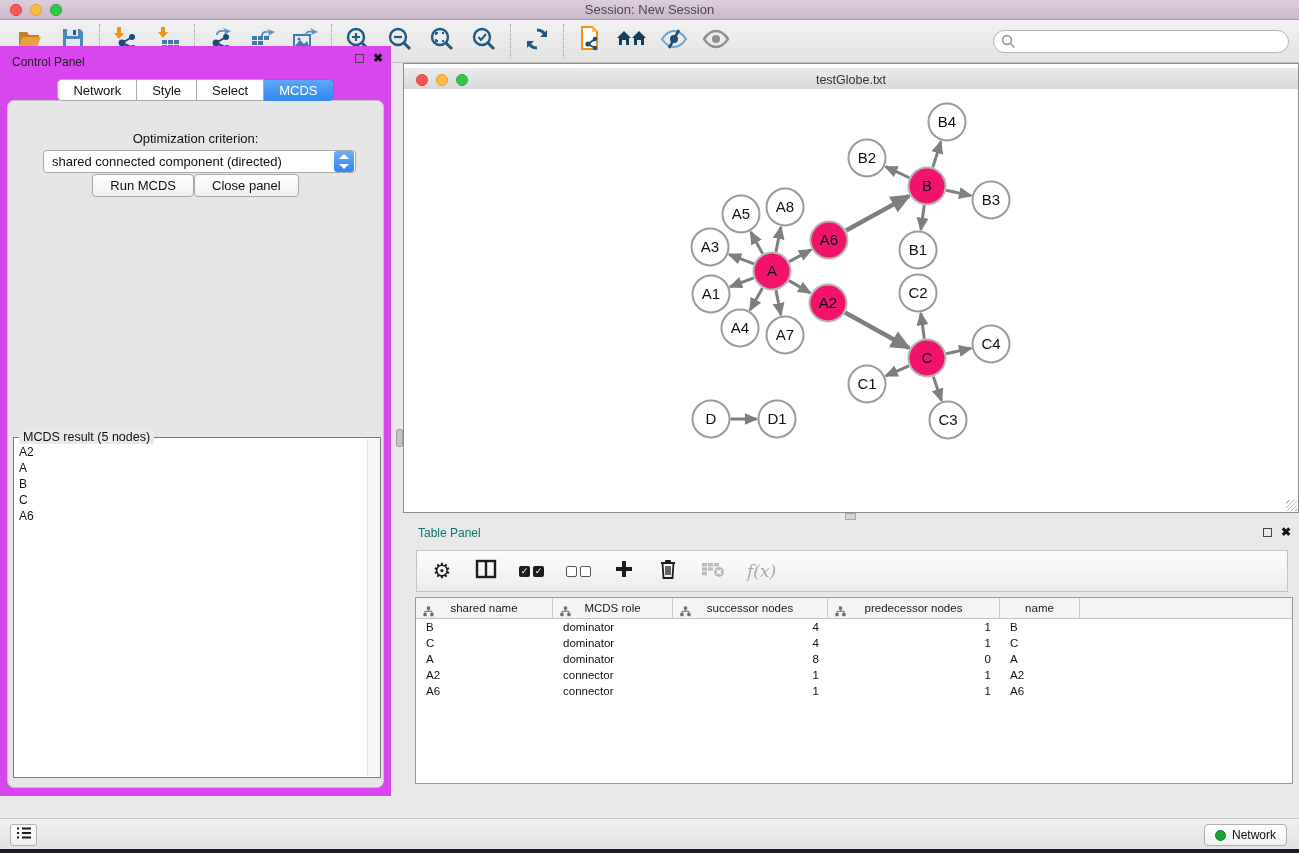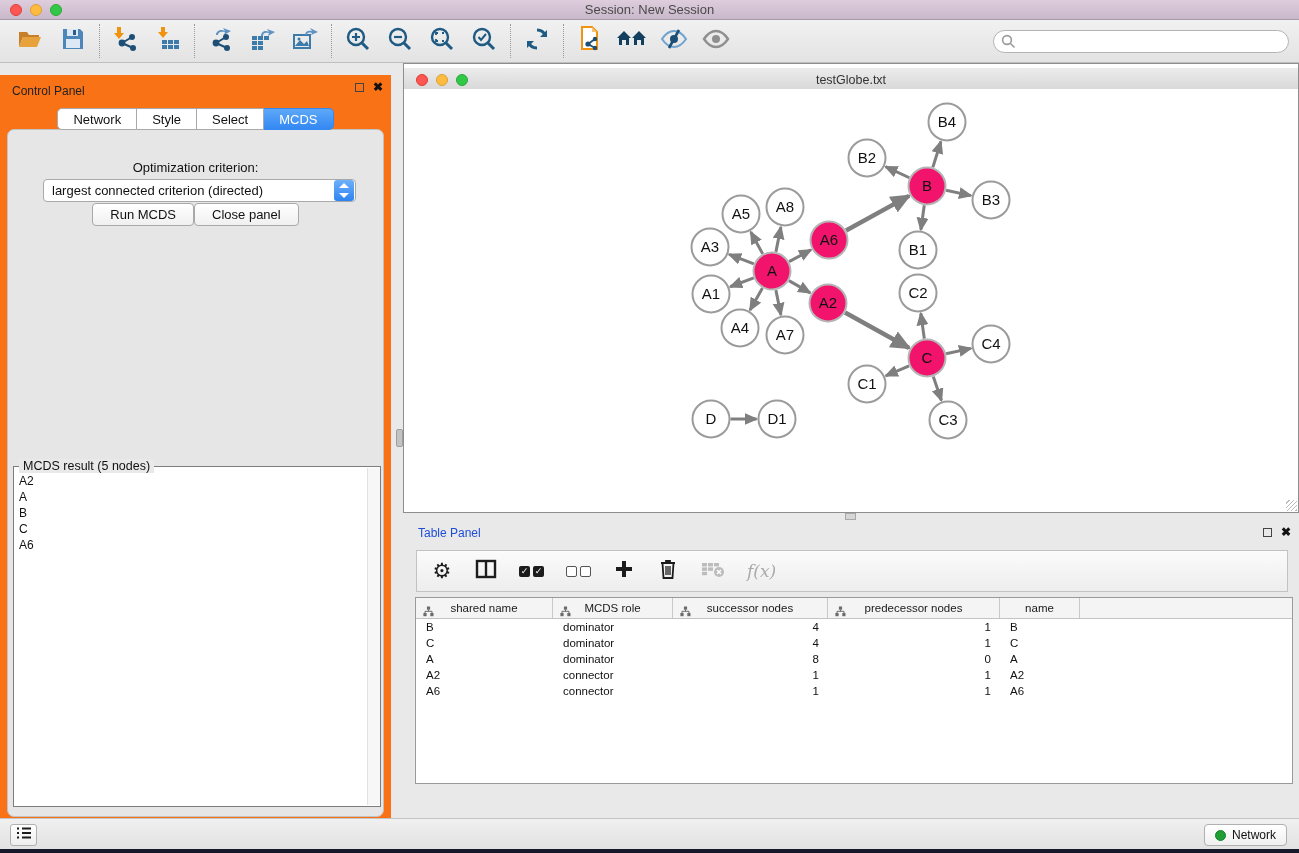--- a/index.html
+++ b/index.html
@@ -30,7 +30,7 @@
   .search-glass { position:absolute; left:8px; top:4px; }
 
   
-  .control-panel { position:absolute; left:0; top:75px; width:391px; height:750px; background:#f97316; }
+  .control-panel { position:absolute; left:0; top:46px; width:391px; height:750px; background:#d946ef; }
   .panel-head { position:absolute; left:12px; top:9px; font-size:12px; color:#222; }
   .panel-icons { position:absolute; right:8px; top:7px; display:flex; gap:9px; align-items:center; }
   .pi-float { width:9px; height:9px; border:1.5px solid #444; }

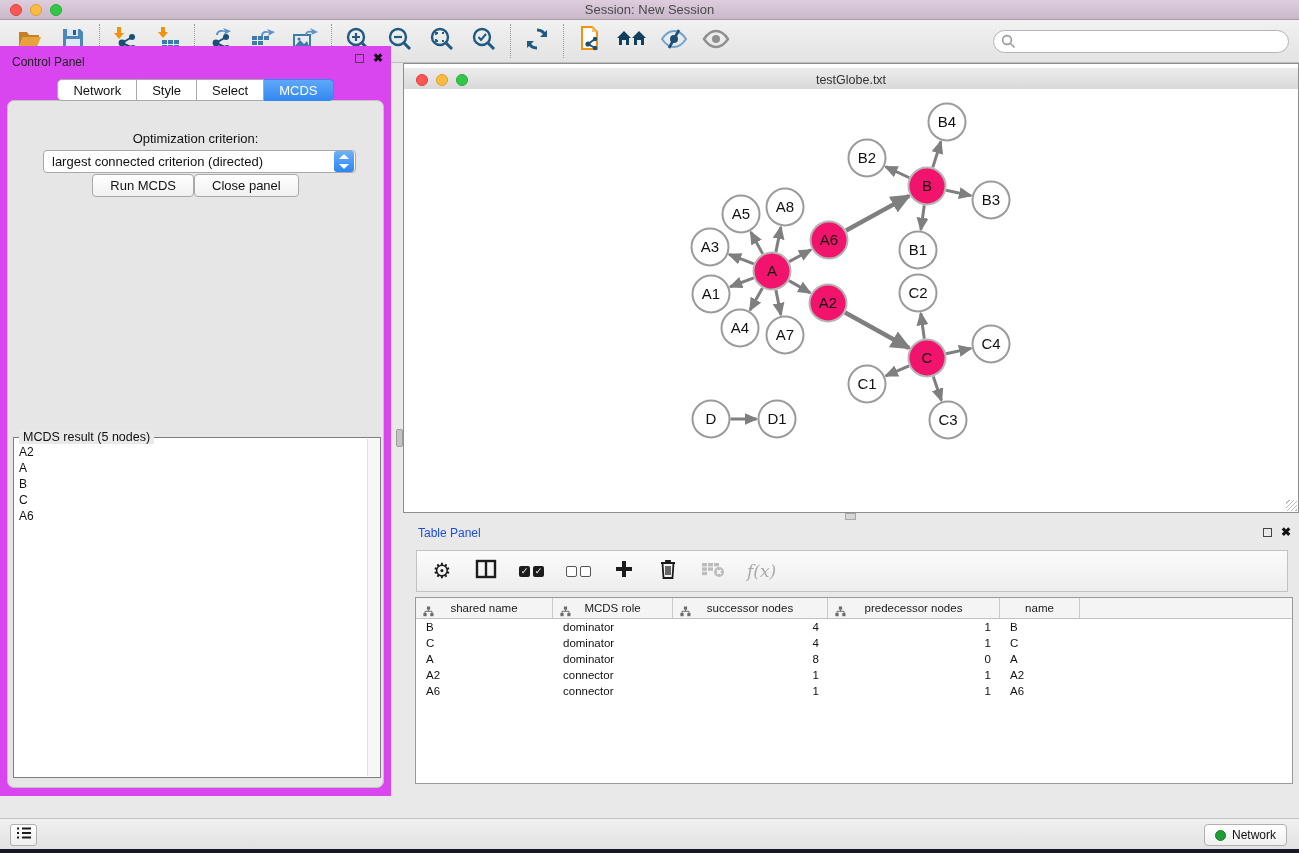--- a/index.html
+++ b/index.html
@@ -296,7 +296,7 @@
       </div>
     <div class="opt-label">Optimization criterion:</div>
     <div class="criterion">
-      <span class="val">largest connected criterion (directed)</span>
+      <span class="val">shared connected component (directed)</span>
       <span class="stepper"></span>
     </div>
     <div class="cp-buttons">

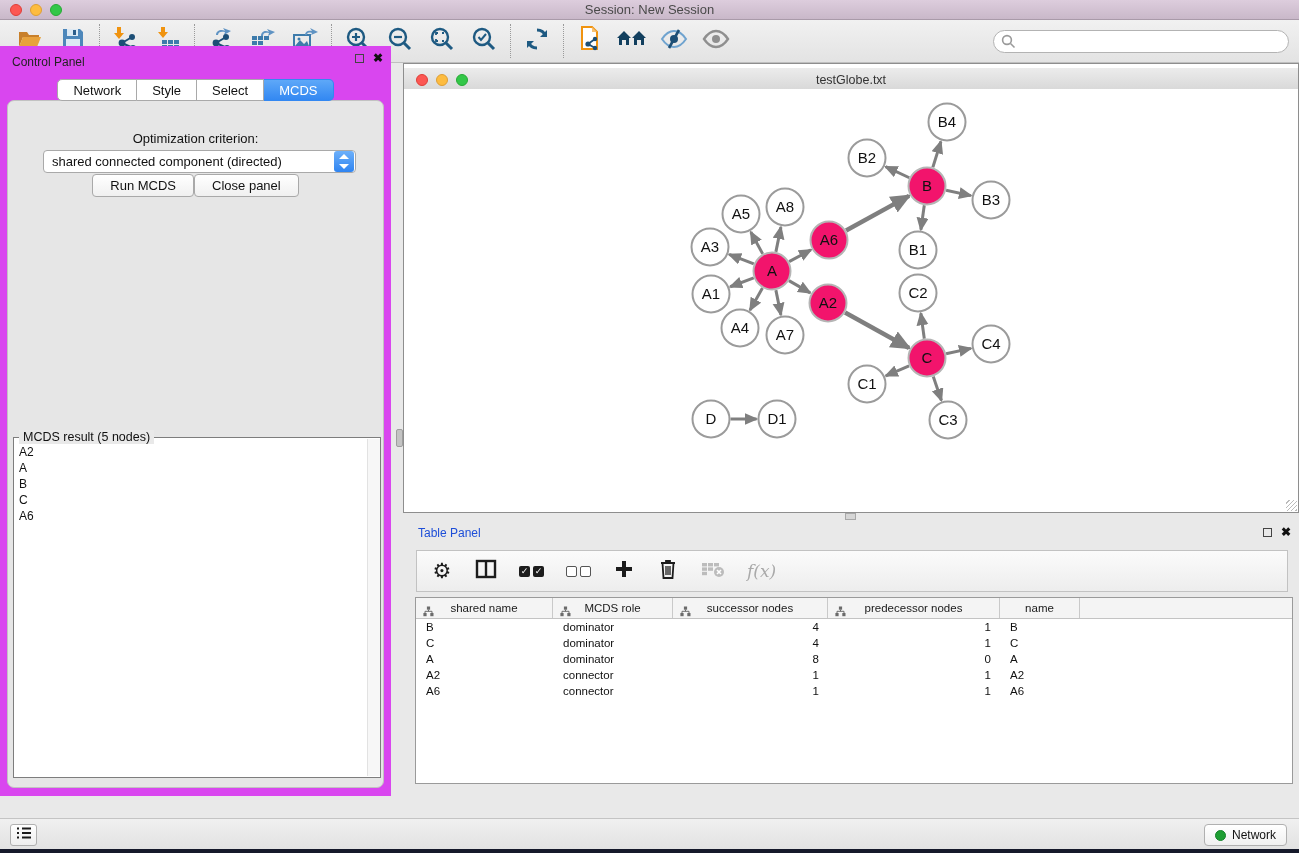--- a/index.html
+++ b/index.html
@@ -80,7 +80,7 @@
 
   
   .table-panel { position:absolute; left:403px; top:520px; width:896px; height:293px; background:#e9e9e9; }
-  .tp-head { position:absolute; left:15px; top:6px; font-size:12px; color:#1d4ed8; }
+  .tp-head { position:absolute; left:15px; top:6px; font-size:12px; color:#0f766e; }
   .tp-toolbar { position:absolute; left:13px; top:30px; width:872px; height:42px;
     background:linear-gradient(#fbfbfb,#ededed); border:1px solid #c2c2c2;
     display:flex; align-items:center; gap:22px; padding:0 14px; }

